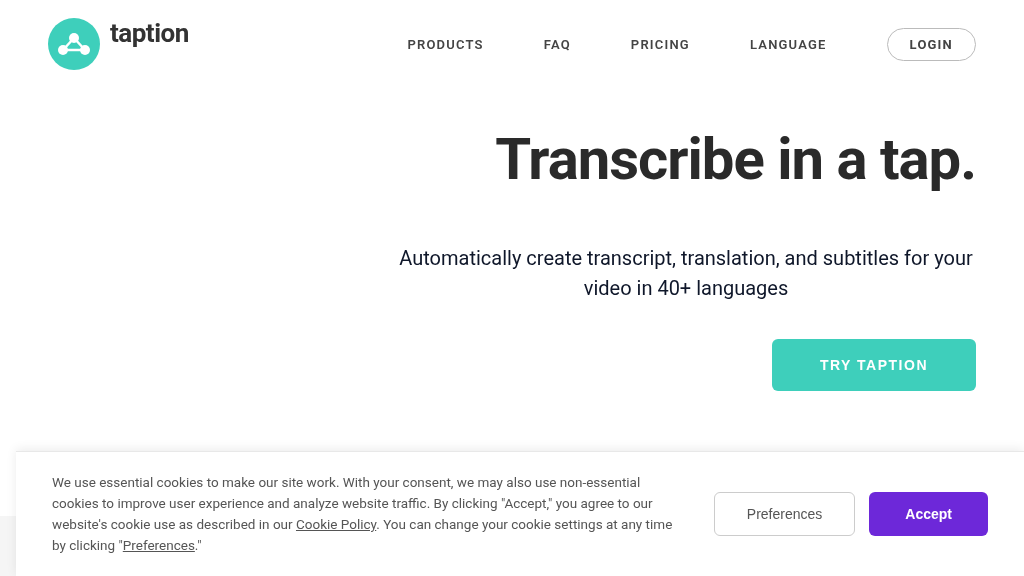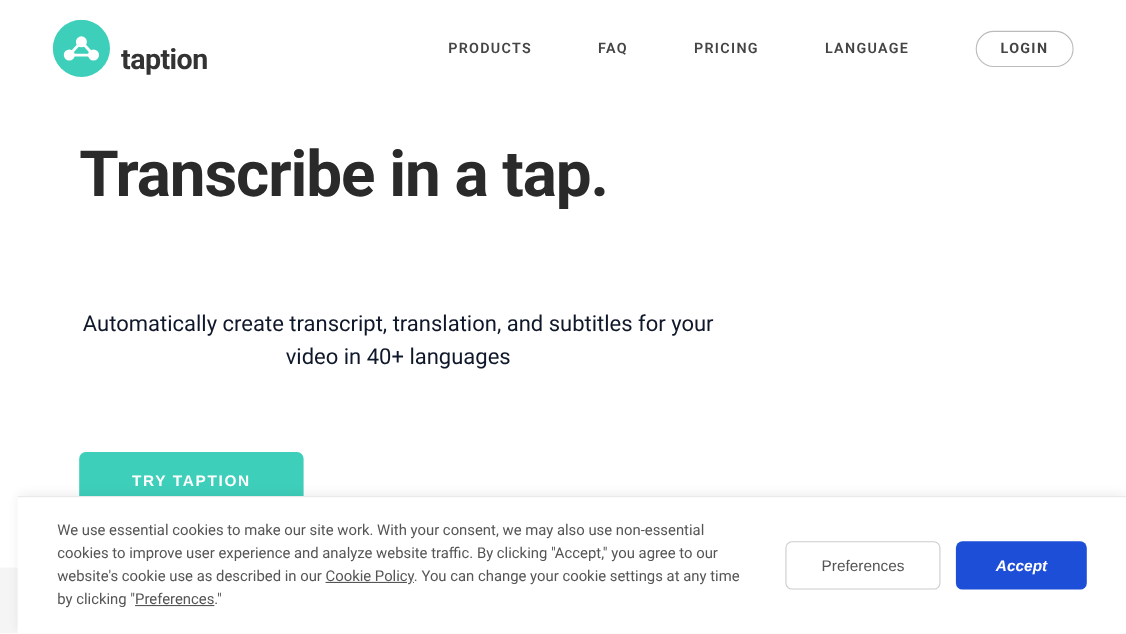--- a/index.html
+++ b/index.html
@@ -21,7 +21,7 @@
     }
     .logo-area {
       display: flex;
-      align-items: flex-end;
+      align-items: flex-start;
       gap: 10px;
       text-decoration: none;
     }

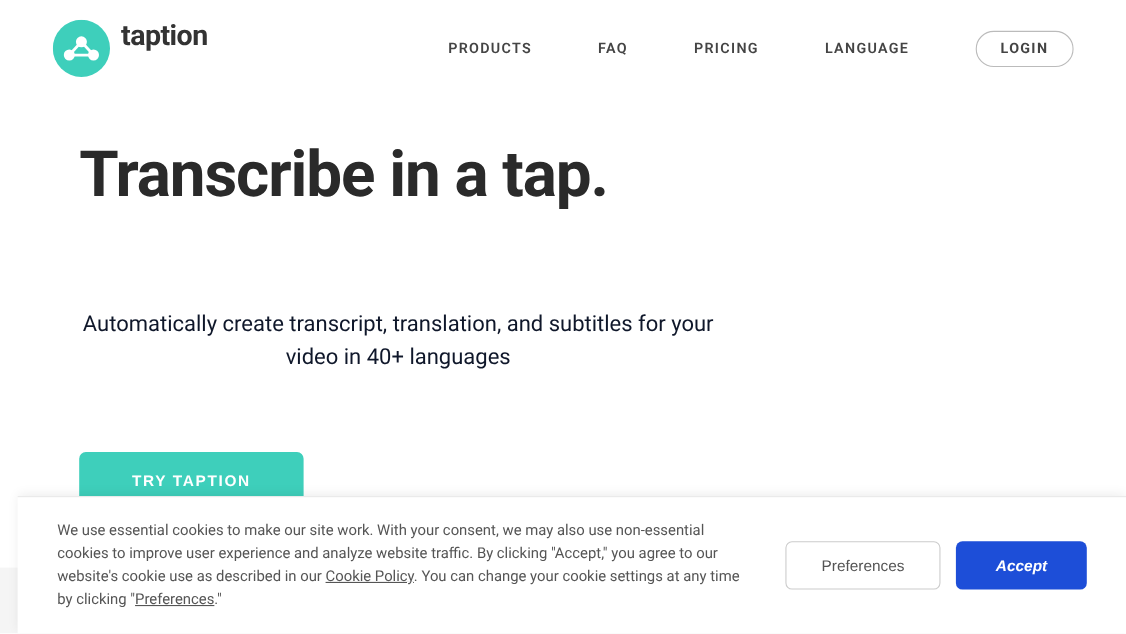--- a/index.html
+++ b/index.html
@@ -65,11 +65,10 @@
     .hero {
       display: flex;
       flex-direction: column;
-      align-items: flex-start;
-      padding: 40px 72px 30px;
+      align-items: flex-end;
+      padding: 40px 48px 30px;
       text-align: center;
       background: #fff;
-      gap: 36px;
     }
     .hero-title {
       font-size: 58px;

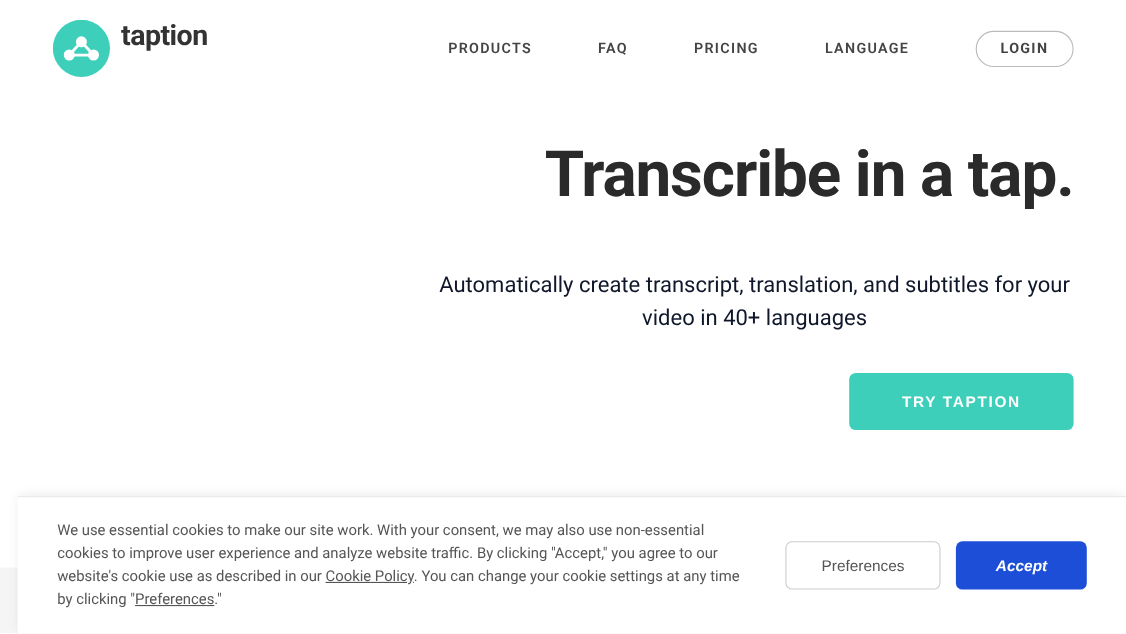--- a/index.html
+++ b/index.html
@@ -154,13 +154,12 @@
       font-size: 14px;
       font-weight: 600;
       color: #fff;
-      background: #1d4ed8;
+      background: #6d28d9;
       border: none;
       border-radius: 6px;
       padding: 13px 36px;
       cursor: pointer;
       white-space: nowrap;
-      font-style: italic;
     }
   </style>
 </head>

